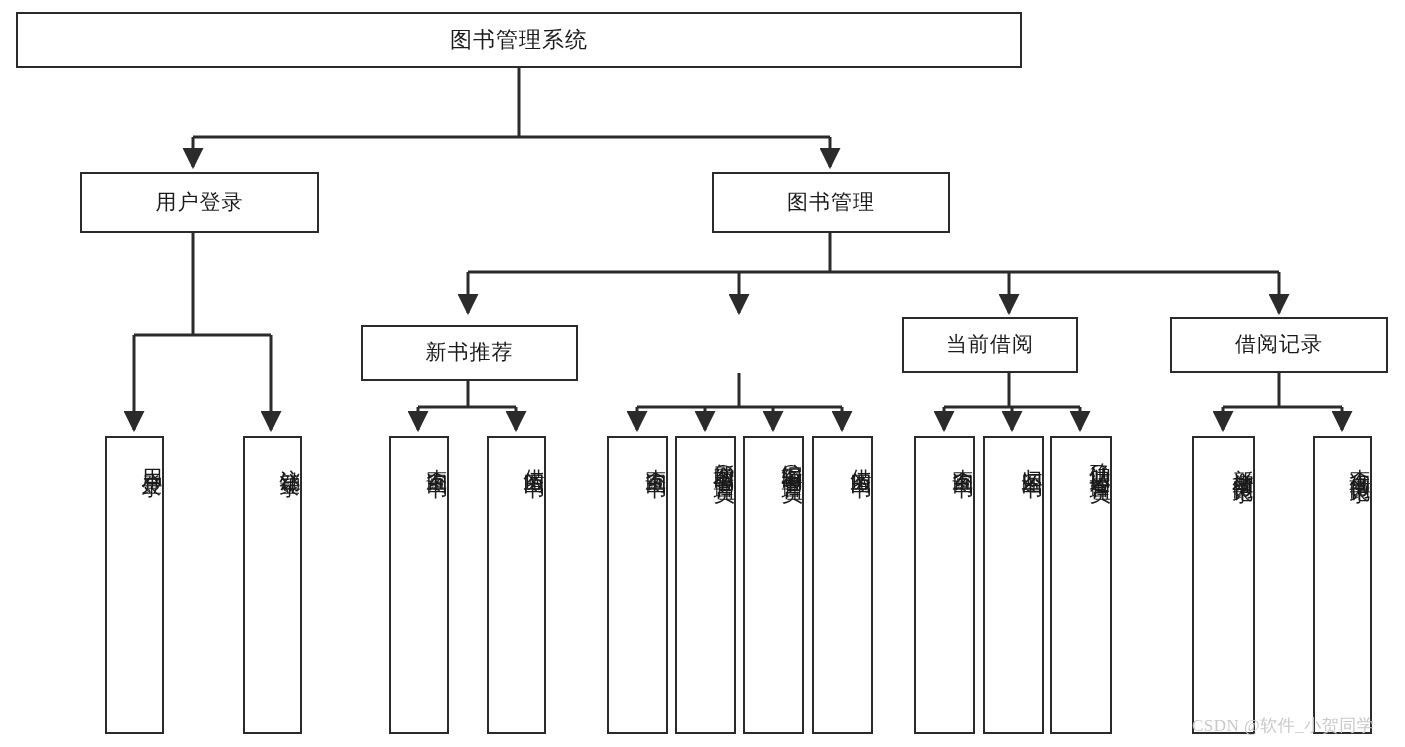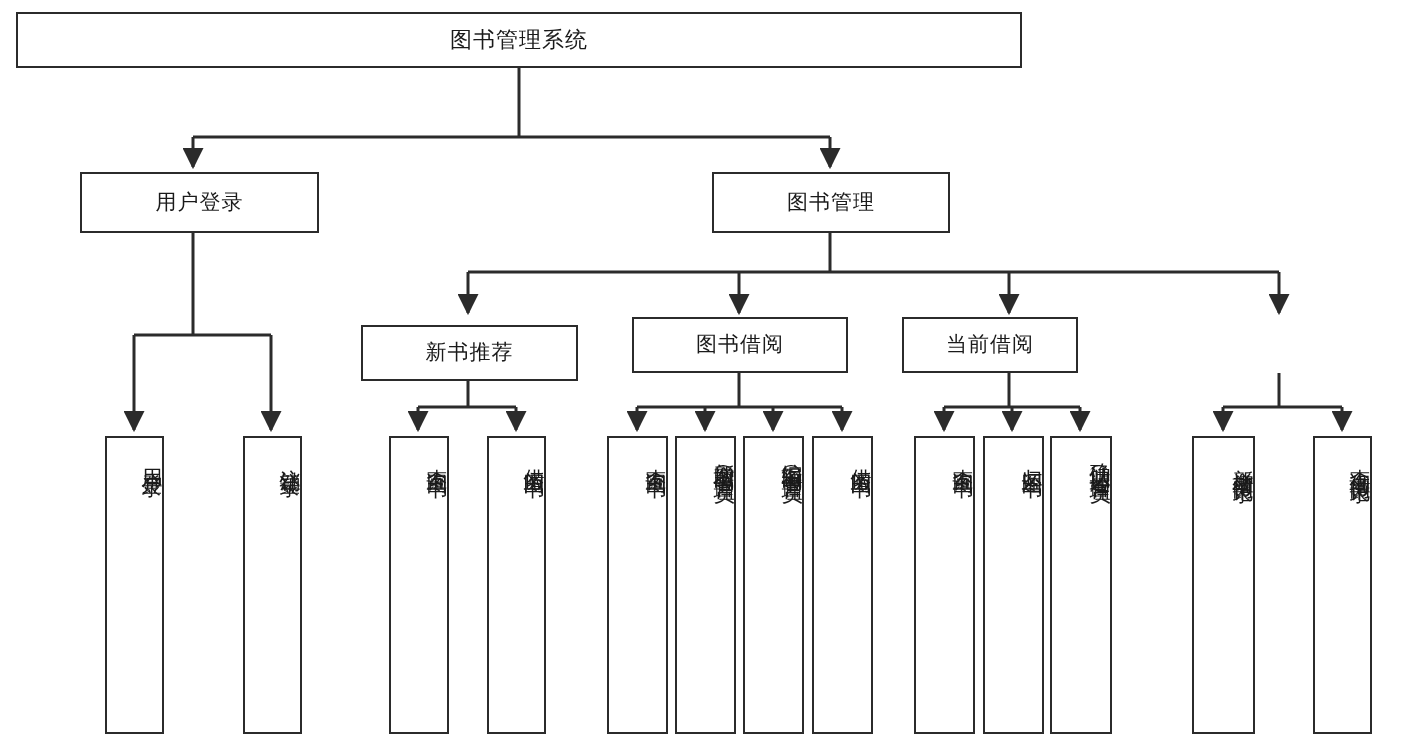--- a/index.html
+++ b/index.html
@@ -137,9 +137,6 @@
   <div class="node horiz" style="left:361px; top:317px; width:217px; height:56px;margin-top:8px;">
     <span>新书推荐</span>
   </div>
-  <div class="node horiz" style="left:632px; top:317px; width:216px; height:56px;">
-    <span>图书借阅</span>
-  </div>
   <div class="node horiz" style="left:902px; top:317px; width:176px; height:56px;">
     <span>当前借阅</span>
   </div>

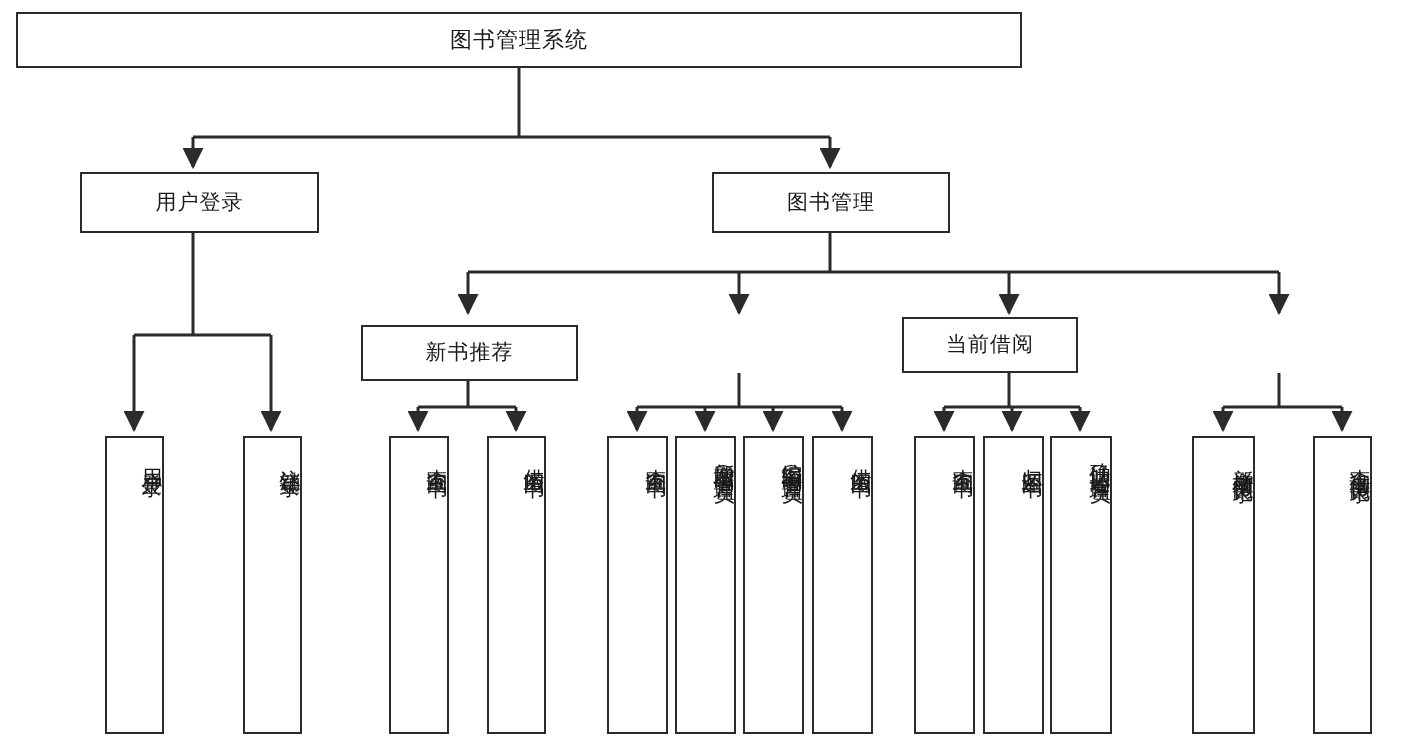--- a/index.html
+++ b/index.html
@@ -140,6 +140,9 @@
   <div class="node horiz" style="left:902px; top:317px; width:176px; height:56px;">
     <span>当前借阅</span>
   </div>
+  <div class="node horiz" style="left:1170px; top:317px; width:218px; height:56px;">
+    <span>借阅记录</span>
+  </div>
 
   <div class="node vert" style="left:105px; top:436px; width:59px; height:298px;">
     <span class="vlabel">用户登录</span>

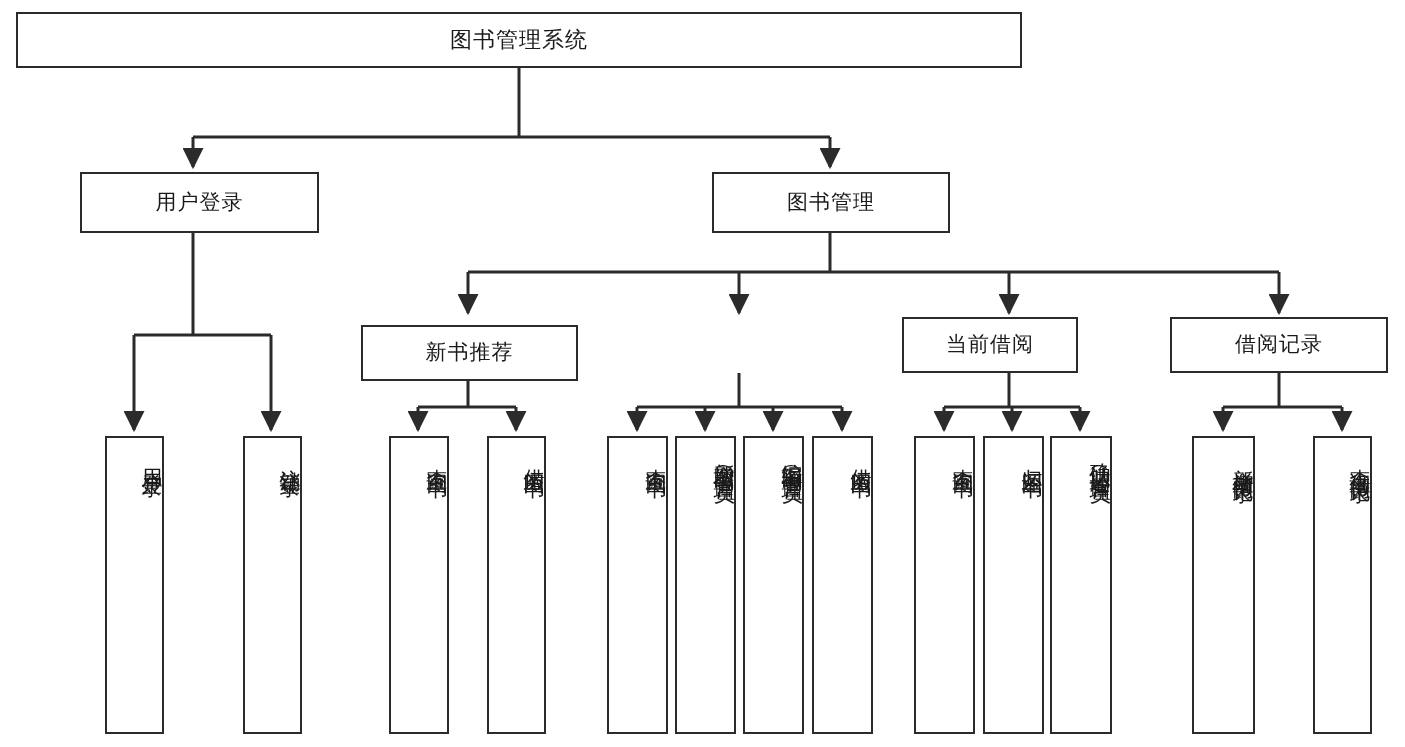--- a/index.html
+++ b/index.html
@@ -188,6 +188,7 @@
     <span class="vlabel">查询借阅记录</span>
   </div>
 
+  <div class="watermark">CSDN @软件_小贺同学</div>
 
 </div>
 

